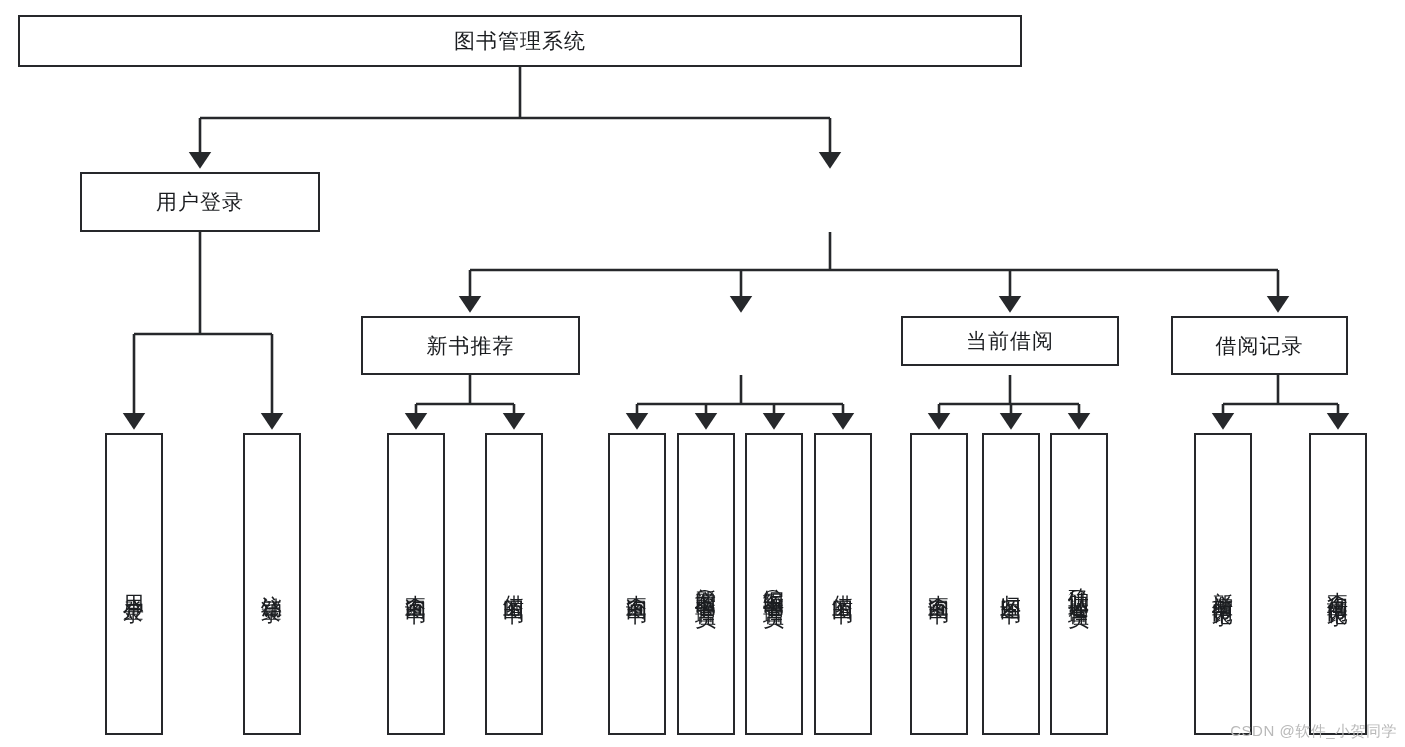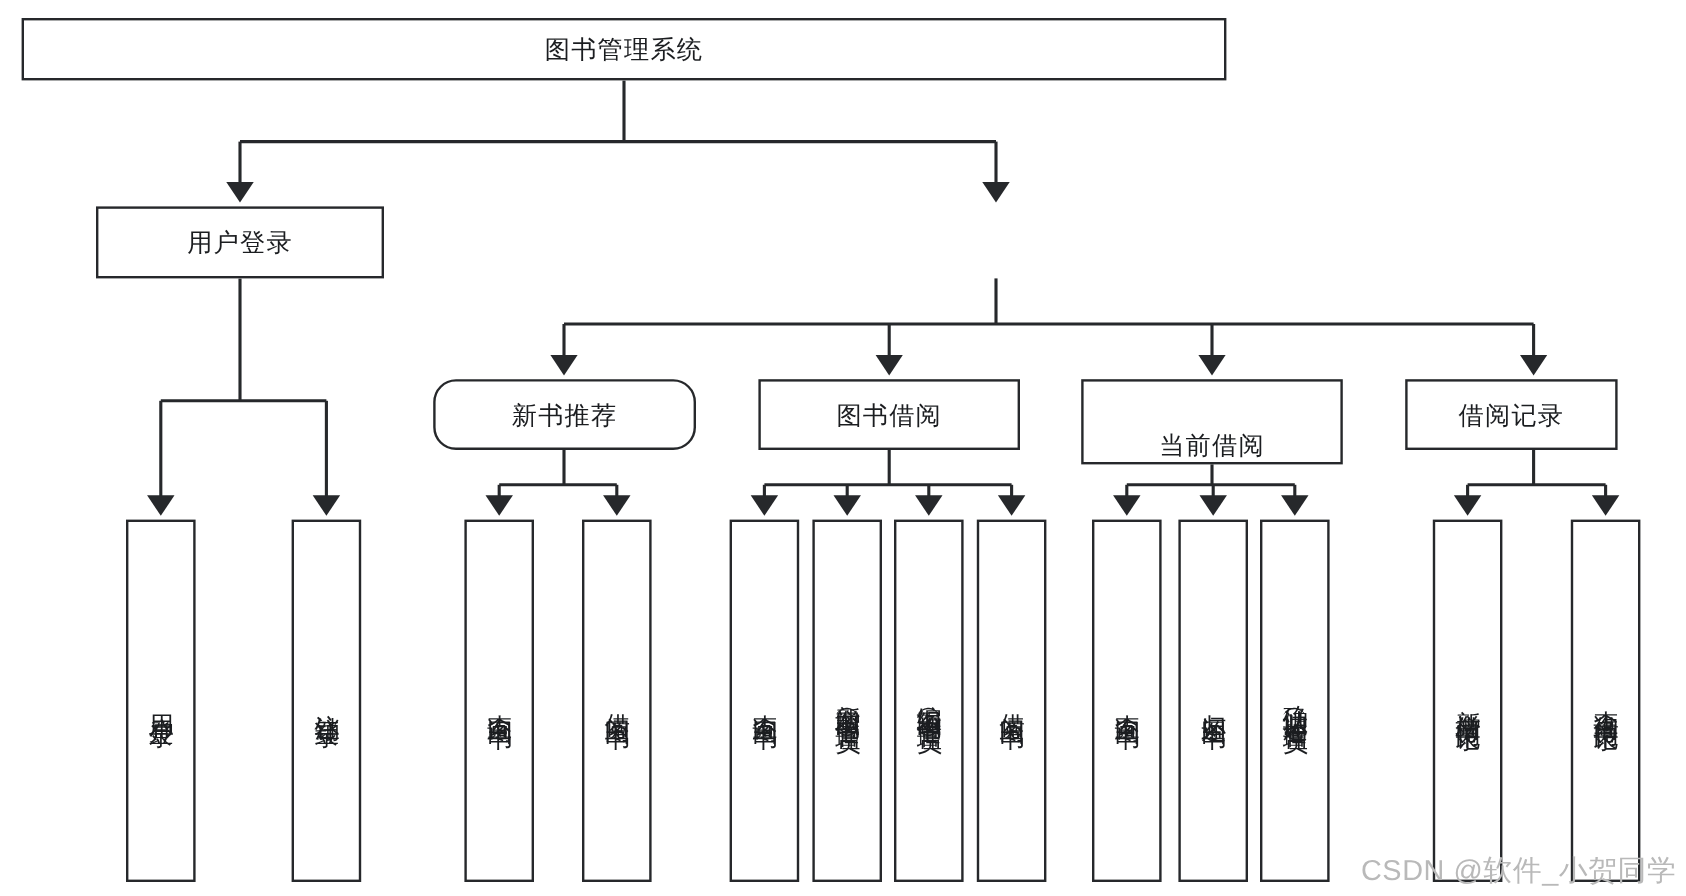--- a/index.html
+++ b/index.html
@@ -129,7 +129,7 @@
     <span>用户登录</span>
   </div>
 
-  <div class="node horiz" style="left:361px; top:316px; width:219px; height:59px;border-radius:19px;">
+  <div class="node horiz" style="left:361px; top:316px; width:219px; height:59px;">
     <span>新书推荐</span>
   </div>
   <div class="node horiz" style="left:632px; top:316px; width:218px; height:59px;">

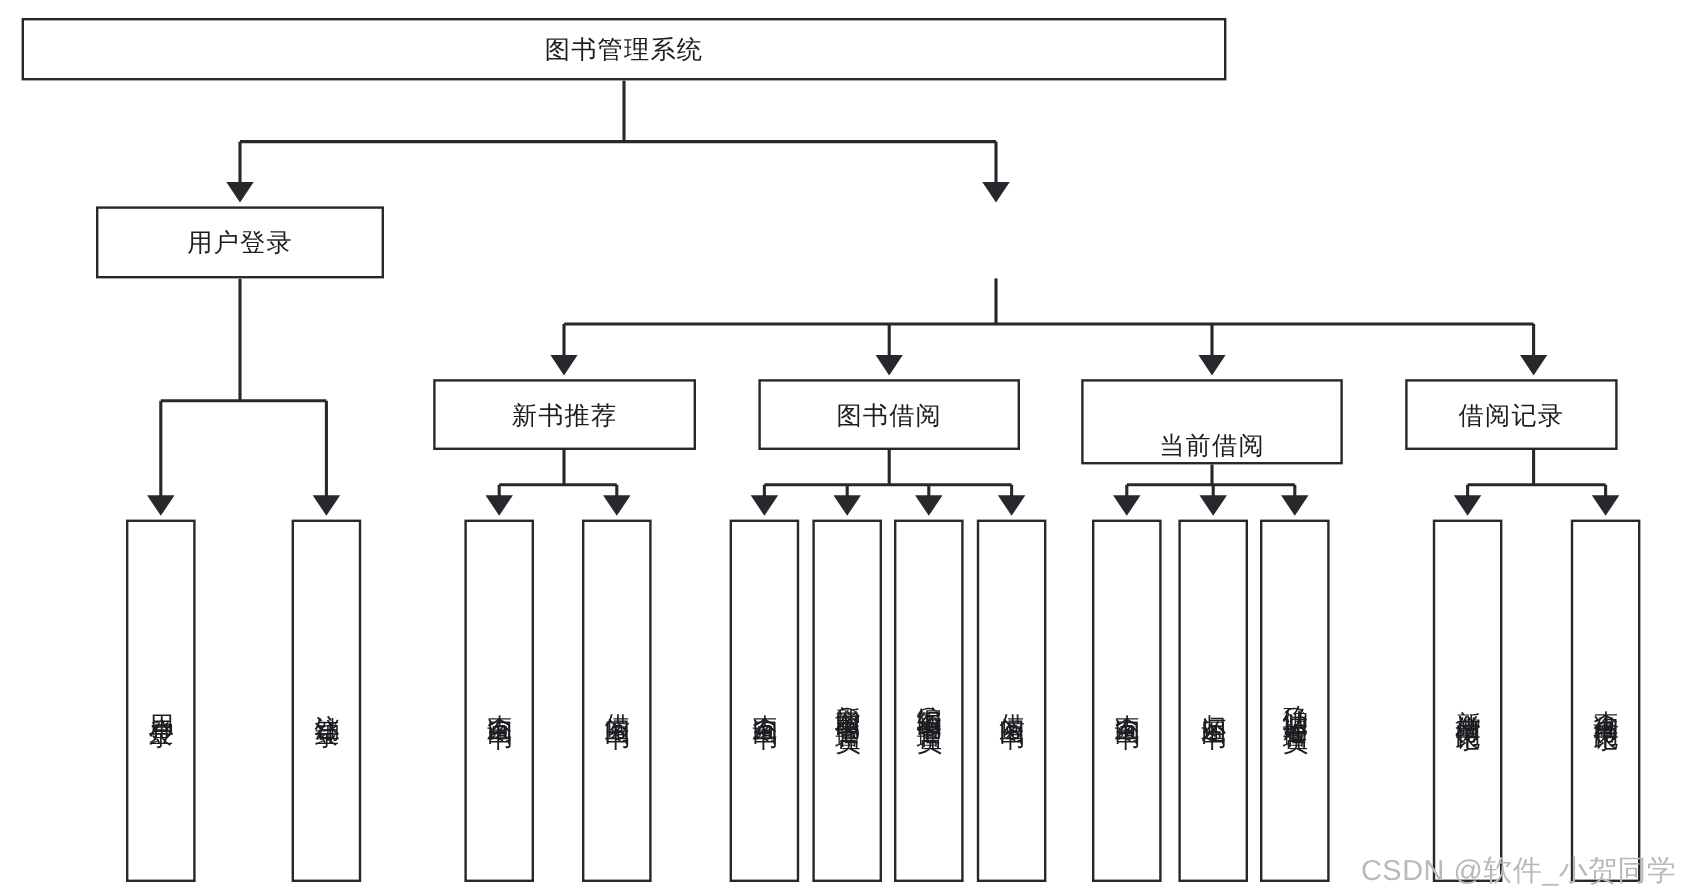--- a/index.html
+++ b/index.html
@@ -132,9 +132,6 @@
   <div class="node horiz" style="left:361px; top:316px; width:219px; height:59px;">
     <span>新书推荐</span>
   </div>
-  <div class="node horiz" style="left:632px; top:316px; width:218px; height:59px;">
-    <span>图书借阅</span>
-  </div>
   <div class="node horiz" style="left:901px; top:316px; width:218px; height:71px;align-items:flex-end;">
     <span>当前借阅</span>
   </div>

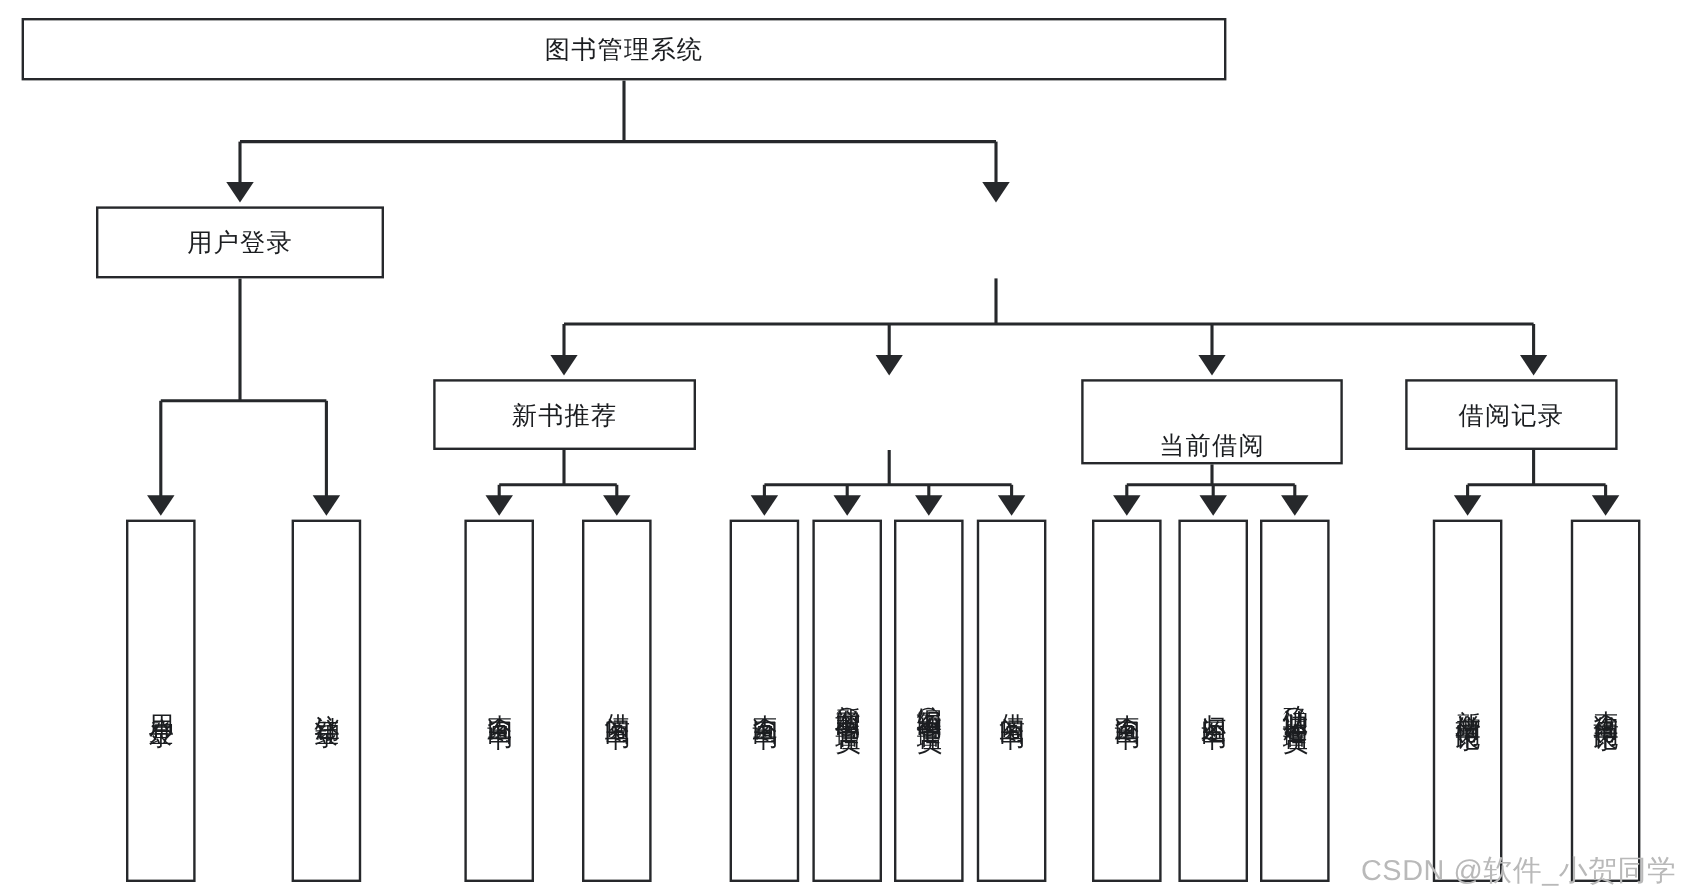--- a/index.html
+++ b/index.html
@@ -132,7 +132,7 @@
   <div class="node horiz" style="left:361px; top:316px; width:219px; height:59px;">
     <span>新书推荐</span>
   </div>
-  <div class="node horiz" style="left:901px; top:316px; width:218px; height:71px;align-items:flex-end;">
+  <div class="node horiz" style="left:901px; top:316px; width:218px; height:50px;">
     <span>当前借阅</span>
   </div>
   <div class="node horiz" style="left:1171px; top:316px; width:177px; height:59px;">

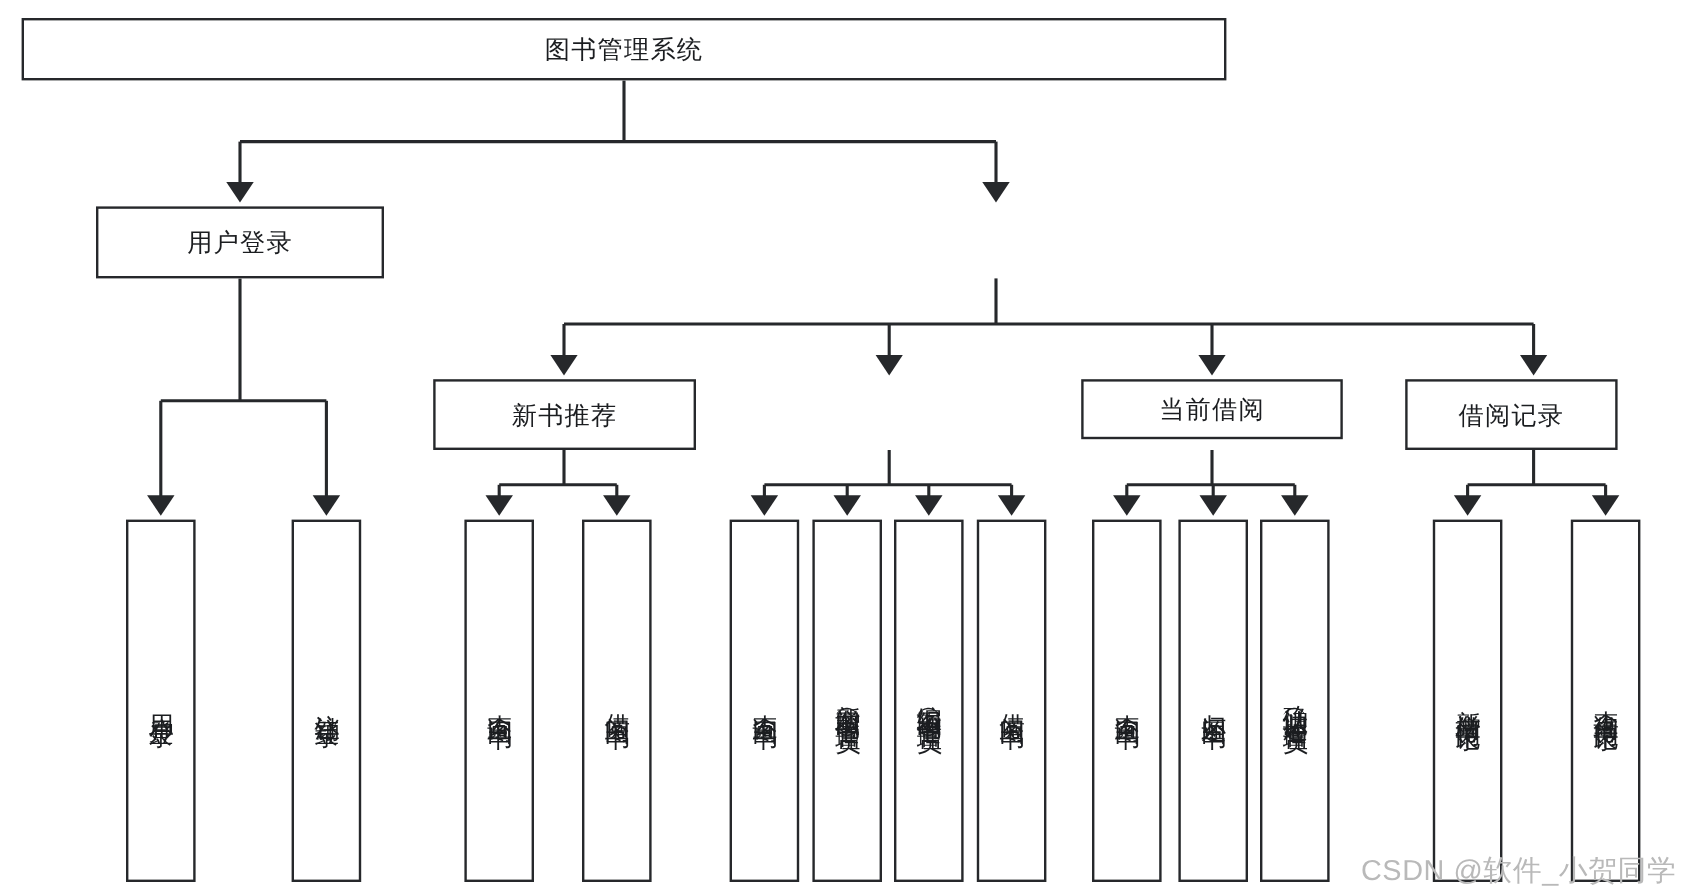--- a/index.html
+++ b/index.html
@@ -57,7 +57,7 @@
     position: absolute;
     right: 8px;
     bottom: 6px;
-    font-size: 24px;
+    font-size: 15px;
     color: #b9b9b9;
     letter-spacing: 0.5px;
     white-space: nowrap;

